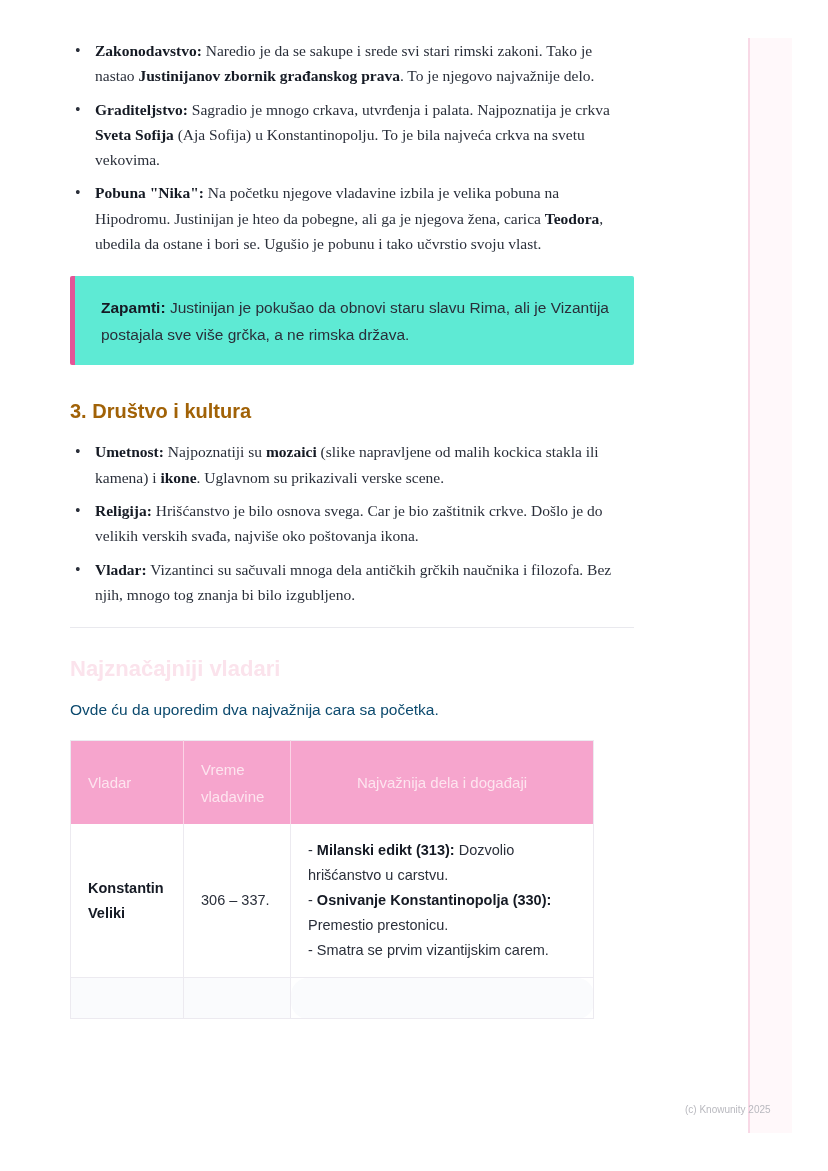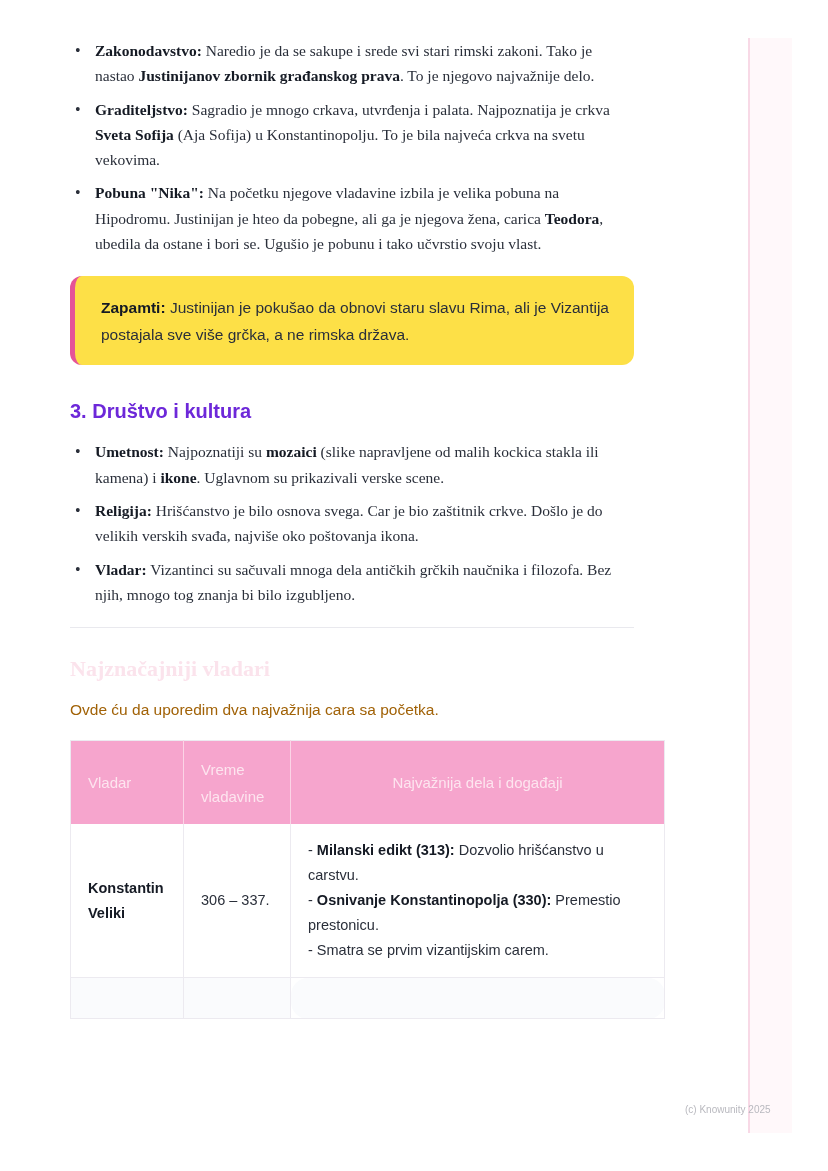--- a/index.html
+++ b/index.html
@@ -10,7 +10,7 @@
   ul.blist li { position:relative; font-size:15.5px; line-height:25.3px; margin-bottom:8px; color:#2a2f3a;font-family:Liberation Serif, serif; }
   ul.blist li::before { content:"•"; position:absolute; left:-20px; top:0; font-size:16px; color:#2a2f3a; }
   b { color:#151a24; }
-  .callout { margin-top:20px; background:#fde047; border-left:5px solid #e55597; border-radius:12px;
+  .callout { margin-top:20px; background:#5eead4; border-left:5px solid #e55597; border-radius:2px;
              padding:18px 25px 17px 26px; font-size:15.5px; line-height:27px; text-align:justify; color:#2a2f3a; }
   h3.sec { margin:32px 0 14px 0; font-size:20px; font-weight:bold; color:#6d28d9; line-height:28px; }
   hr.div { border:none; border-top:1.5px solid #e9e9ee; margin:20px 0 0 0; }

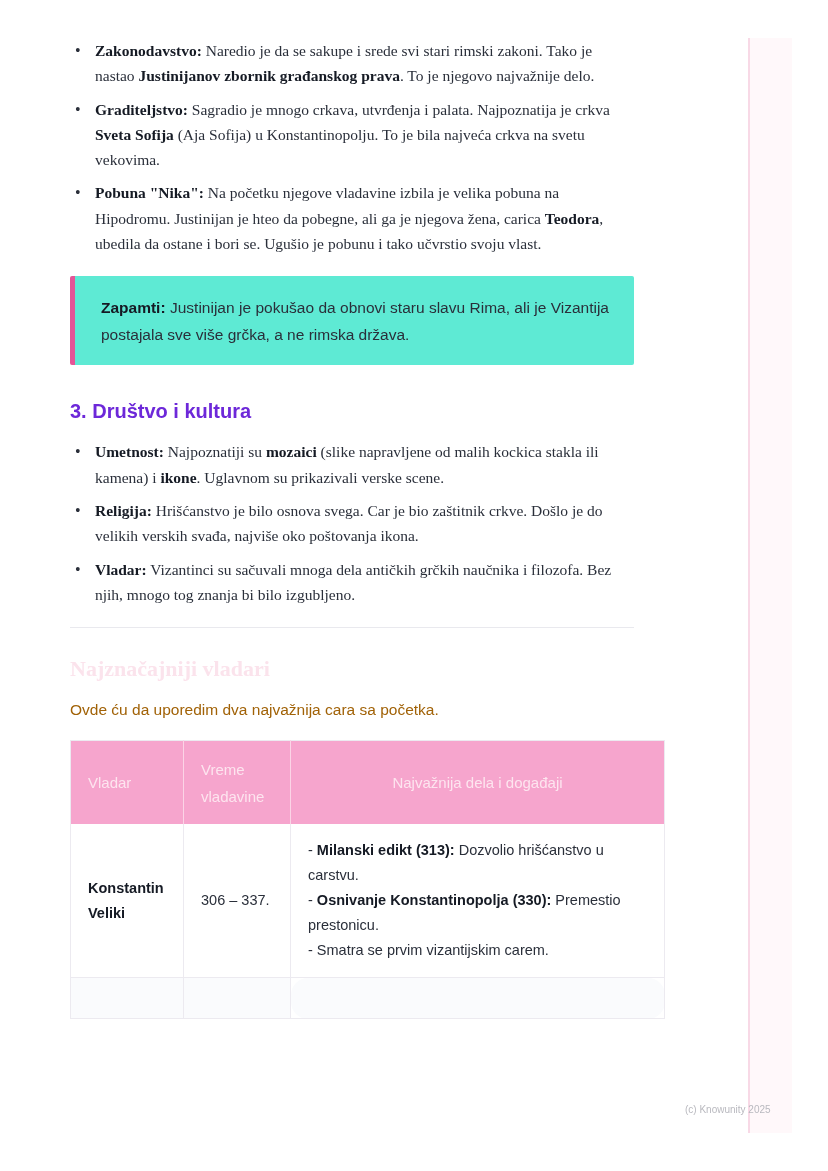--- a/index.html
+++ b/index.html
@@ -12,7 +12,7 @@
   b { color:#151a24; }
   .callout { margin-top:20px; background:#5eead4; border-left:5px solid #e55597; border-radius:2px;
              padding:18px 25px 17px 26px; font-size:15.5px; line-height:27px; text-align:justify; color:#2a2f3a; }
-  h3.sec { margin:32px 0 14px 0; font-size:20px; font-weight:bold; color:#6d28d9; line-height:28px; }
+  h3.sec { margin:32px 0 14px 0; font-size:20px; font-weight:bold; color:#a16207; line-height:28px; }
   hr.div { border:none; border-top:1.5px solid #e9e9ee; margin:20px 0 0 0; }
   h2.sec2 { margin:26px 0 14px 0; font-size:22px; font-weight:bold; color:#fbe3ec; line-height:30px;font-family:Liberation Serif, serif; }
   p.intro { margin:0 0 18px 0; font-size:15.5px; line-height:24px; color:#a16207; }

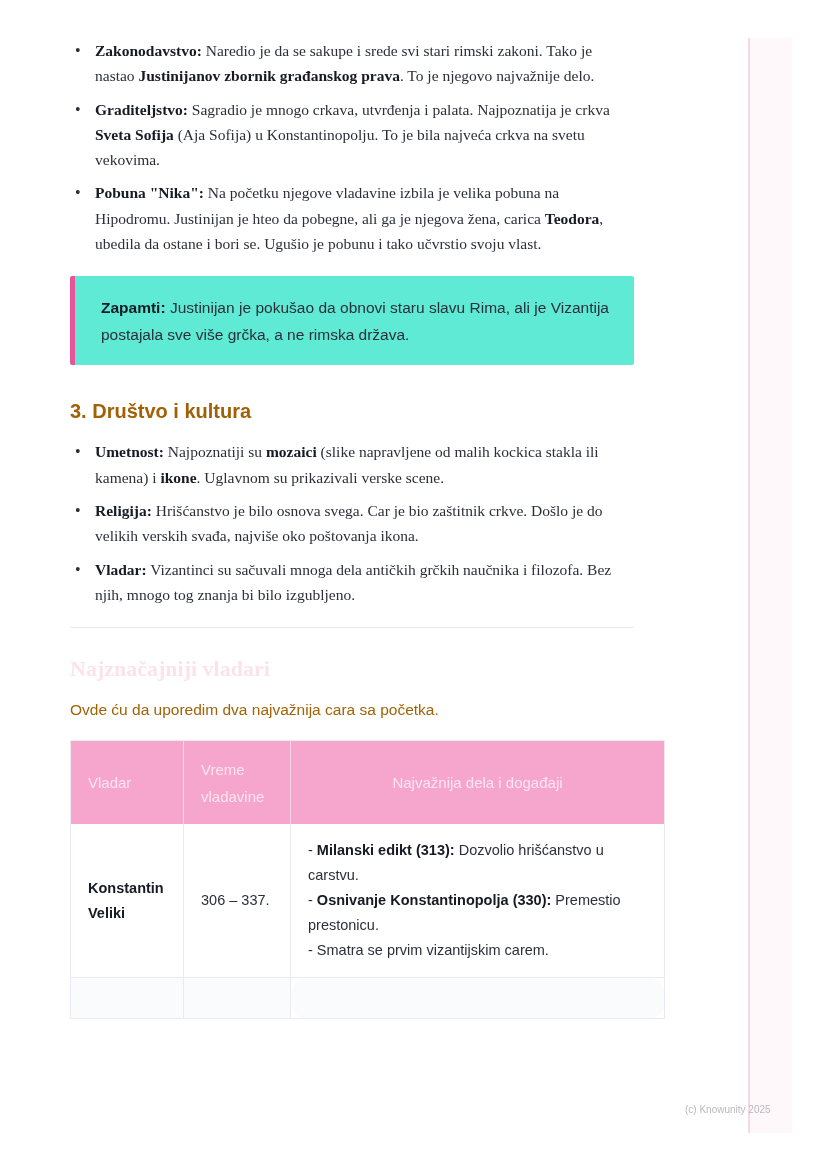--- a/index.html
+++ b/index.html
@@ -14,7 +14,7 @@
              padding:18px 25px 17px 26px; font-size:15.5px; line-height:27px; text-align:justify; color:#2a2f3a; }
   h3.sec { margin:32px 0 14px 0; font-size:20px; font-weight:bold; color:#a16207; line-height:28px; }
   hr.div { border:none; border-top:1.5px solid #e9e9ee; margin:20px 0 0 0; }
-  h2.sec2 { margin:26px 0 14px 0; font-size:22px; font-weight:bold; color:#fbe3ec; line-height:30px;font-family:Liberation Serif, serif; }
+  h2.sec2 { margin:26px 0 14px 0; font-size:22px; font-weight:bold; color:#fbe3ec; line-height:30px; }
   p.intro { margin:0 0 18px 0; font-size:15.5px; line-height:24px; color:#a16207; }
   table.rulers { width:595px; border-collapse:collapse; border:1.5px solid #eceaf0; }
   table.rulers th { background:#f6a5cd; color:#fde5ef; font-weight:normal; font-size:15px; text-align:left;

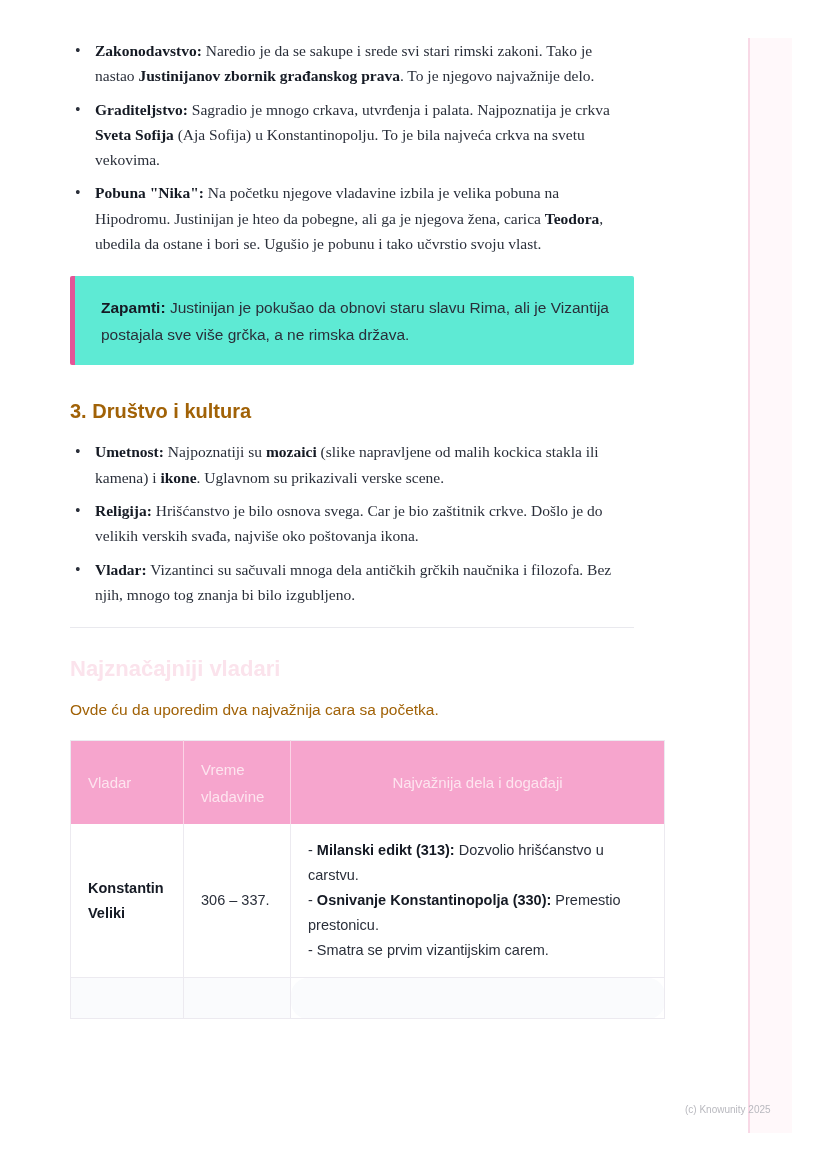--- a/index.html
+++ b/index.html
@@ -15,7 +15,7 @@
   h3.sec { margin:32px 0 14px 0; font-size:20px; font-weight:bold; color:#a16207; line-height:28px; }
   hr.div { border:none; border-top:1.5px solid #e9e9ee; margin:20px 0 0 0; }
   h2.sec2 { margin:26px 0 14px 0; font-size:22px; font-weight:bold; color:#fbe3ec; line-height:30px; }
-  p.intro { margin:0 0 18px 0; font-size:15.5px; line-height:24px; color:#a16207; }
+  p.intro { margin:0 0 18px 0; font-size:15.5px; line-height:24px; color:#0c4a6e; }
   table.rulers { width:595px; border-collapse:collapse; border:1.5px solid #eceaf0; }
   table.rulers th { background:#f6a5cd; color:#fde5ef; font-weight:normal; font-size:15px; text-align:left;
                     padding:0 17px; height:83px; line-height:27px; border-right:1.5px solid #fbd4e6; }

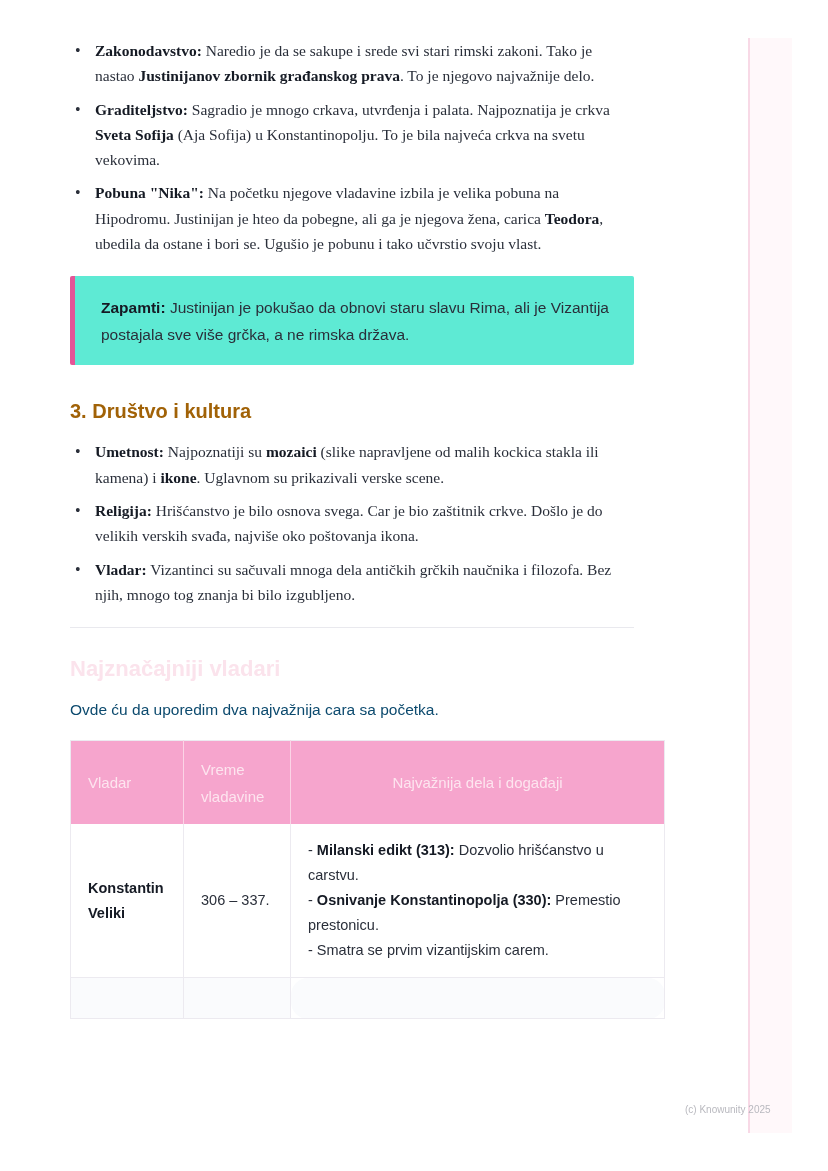--- a/index.html
+++ b/index.html
@@ -16,7 +16,7 @@
   hr.div { border:none; border-top:1.5px solid #e9e9ee; margin:20px 0 0 0; }
   h2.sec2 { margin:26px 0 14px 0; font-size:22px; font-weight:bold; color:#fbe3ec; line-height:30px; }
   p.intro { margin:0 0 18px 0; font-size:15.5px; line-height:24px; color:#0c4a6e; }
-  table.rulers { width:595px; border-collapse:collapse; border:1.5px solid #eceaf0; }
+  table.rulers { width:524px; border-collapse:collapse; border:1.5px solid #eceaf0; }
   table.rulers th { background:#f6a5cd; color:#fde5ef; font-weight:normal; font-size:15px; text-align:left;
                     padding:0 17px; height:83px; line-height:27px; border-right:1.5px solid #fbd4e6; }
   table.rulers th:last-child { border-right:none;text-align:center; }

